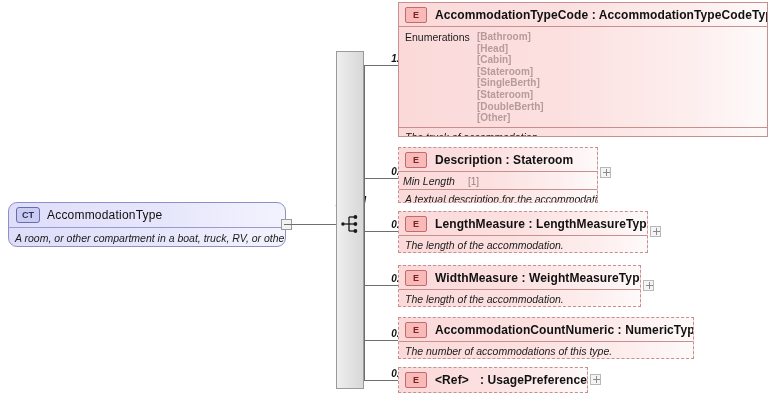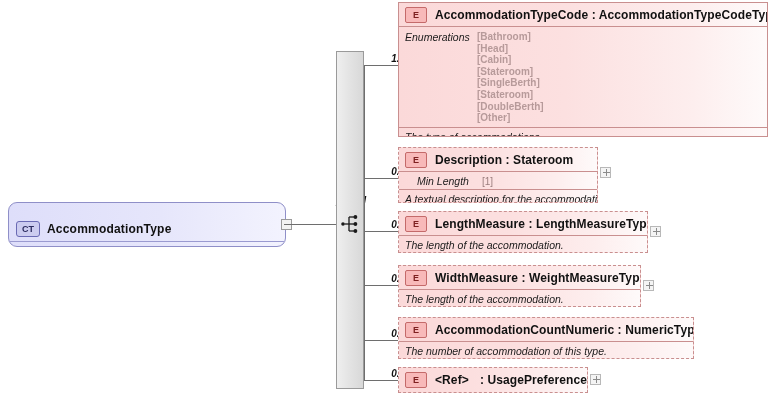--- a/index.html
+++ b/index.html
@@ -126,7 +126,7 @@
     border-bottom:1px solid #c98f8f;
   }
   .enum-label{
-    font-style:italic;font-size:10.5px;color:#1a1a1a;
+    font-size:10.5px;color:#1a1a1a;
     width:72px;flex:none;
   }
   .enum-list{display:flex;flex-direction:column;}

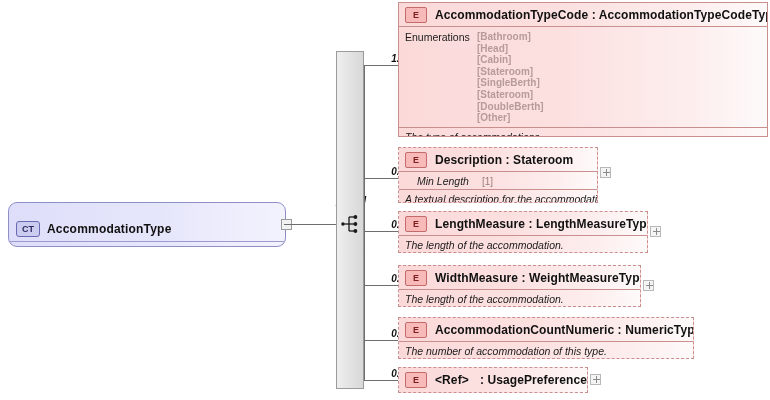--- a/index.html
+++ b/index.html
@@ -211,7 +211,7 @@
         <span class="enum-item">[Other]</span>
       </span>
     </div>
-    <div class="el-doc">The type of accommodations.</div>
+    <div class="el-doc">The truck of accommodation.</div>
   </div>
 
   <div class="el optional" style="left:398px;top:147px;width:200px;height:56px;">

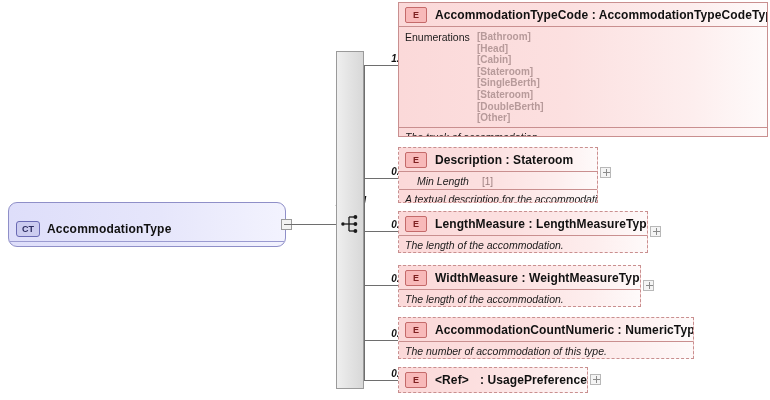--- a/index.html
+++ b/index.html
@@ -115,7 +115,7 @@
     font-style:italic;font-size:10.5px;color:#1a1a1a;white-space:nowrap;
   }
   .el-facets{
-    padding:3px 6px 2px 18px;
+    padding:3px 6px 2px 4px;
     border-bottom:1px solid #c98f8f;
     white-space:nowrap;
   }

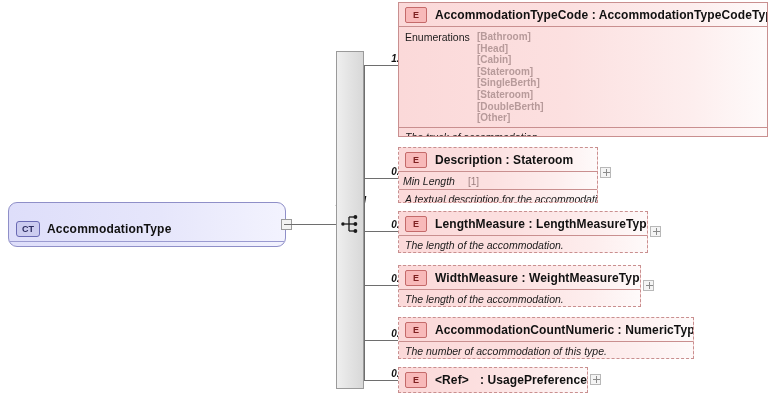--- a/index.html
+++ b/index.html
@@ -27,7 +27,6 @@
   .ct-head{
     height:24px;display:flex;align-items:center;padding-left:7px;
     border-bottom:1px solid #9a9ad0;
-    margin-top:14px;
   }
   .ct-badge{
     display:inline-flex;align-items:center;justify-content:center;

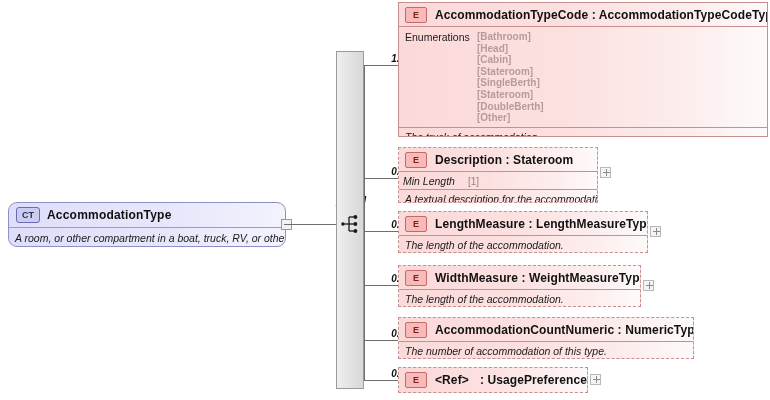--- a/index.html
+++ b/index.html
@@ -37,7 +37,7 @@
     font-size:9px;font-weight:bold;letter-spacing:0px;color:#2b2b5e;
     margin-right:7px;
   }
-  .ct-title{font-size:12px;font-weight:bold;color:#111;letter-spacing:.2px;}
+  .ct-title{font-size:12px;font-weight:normal;color:#111;letter-spacing:.2px;}
   .ct-doc{
     padding:4px 6px 0 6px;
     font-style:italic;font-size:10.5px;color:#1a1a1a;white-space:nowrap;

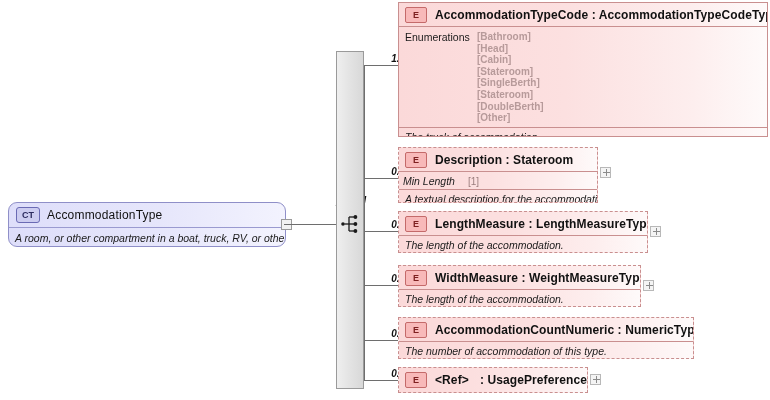--- a/index.html
+++ b/index.html
@@ -249,7 +249,7 @@
       <span class="el-badge">E</span>
       <span class="el-title">AccommodationCountNumeric : NumericType</span>
     </div>
-    <div class="el-doc">The number of accommodation of this type.</div>
+    <div class="el-doc">The number of accommodations of this type.</div>
   </div>
 
   <div class="el optional" style="left:398px;top:367px;width:190px;height:26px;">

